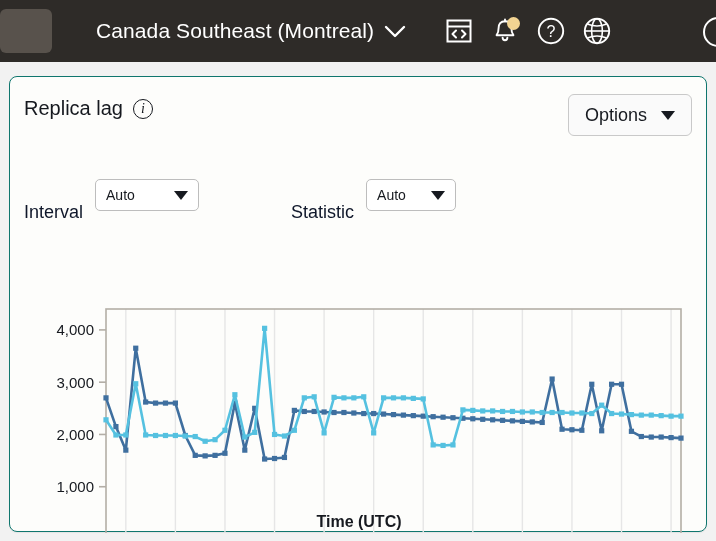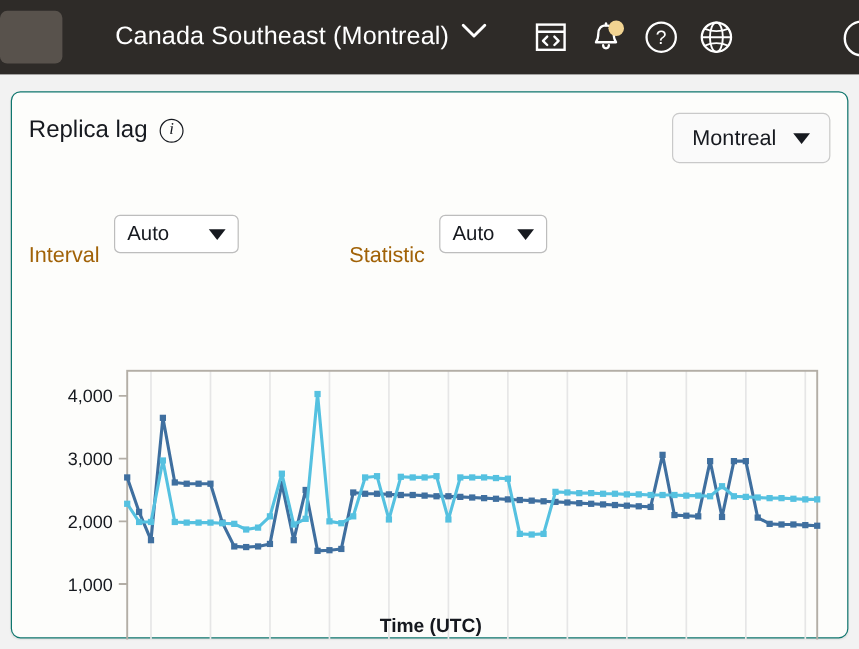--- a/index.html
+++ b/index.html
@@ -25,7 +25,7 @@
     border-radius: 6px;
   }
   #region-selector {
-    display: flex; align-items: flex-start;
+    display: flex; align-items: flex-end;
     margin-left: 44px;
     cursor: pointer;
   }

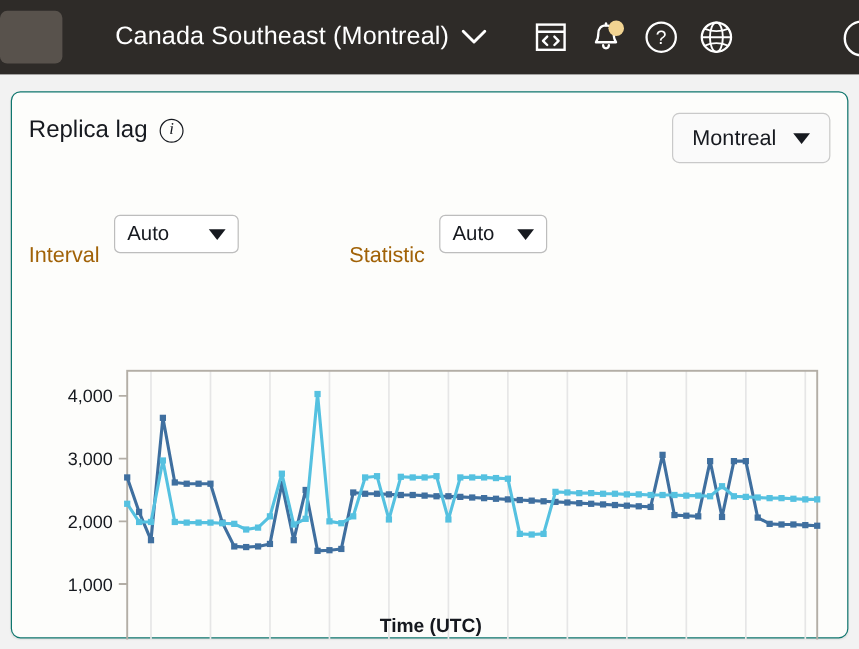--- a/index.html
+++ b/index.html
@@ -226,7 +226,7 @@
     </div>
 
     <div id="options-button">
-      <span>Montreal</span>
+      <span>Options</span>
       <span class="caret"></span>
     </div>
   </div>

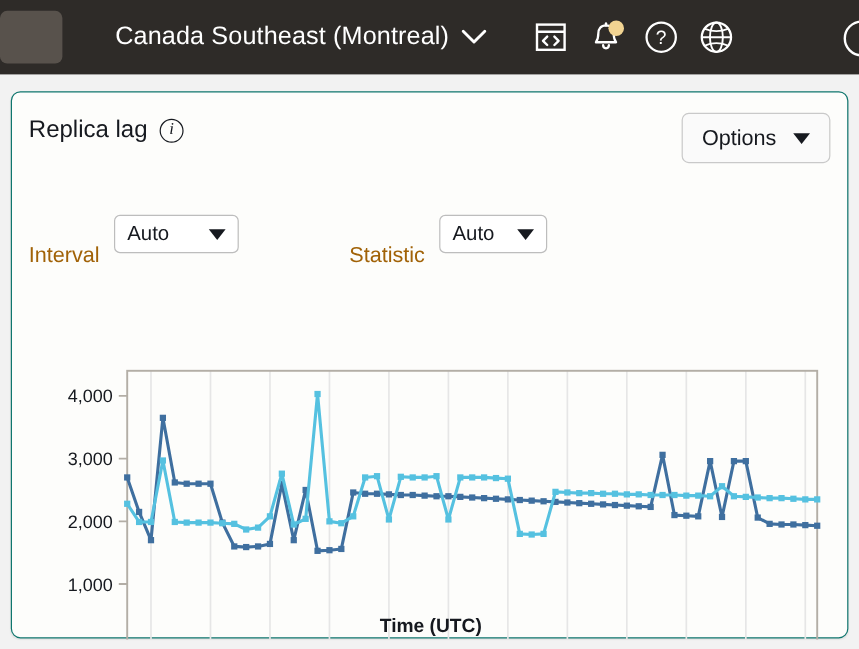--- a/index.html
+++ b/index.html
@@ -128,7 +128,7 @@
     background: #ffffff;
     border: 1px solid #bdbdbd;
     border-radius: 5px;
-    font-size: 17px;
+    font-size: 14px;
     color: #16191f;
     cursor: pointer;
   }

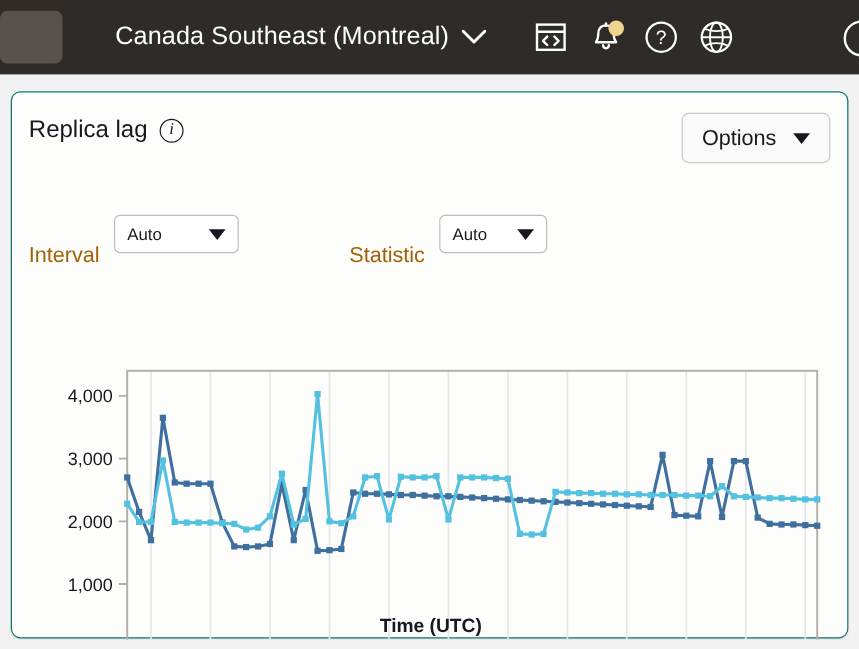--- a/index.html
+++ b/index.html
@@ -117,7 +117,7 @@
     display: flex; align-items: center;
   }
   .ctrl-label {
-    font-size: 18px; color: #a16207; margin-top: 35px;
+    font-size: 18px; color: #0f172a; margin-top: 35px;
   }
   .select-box {
     margin-left: 12px;

